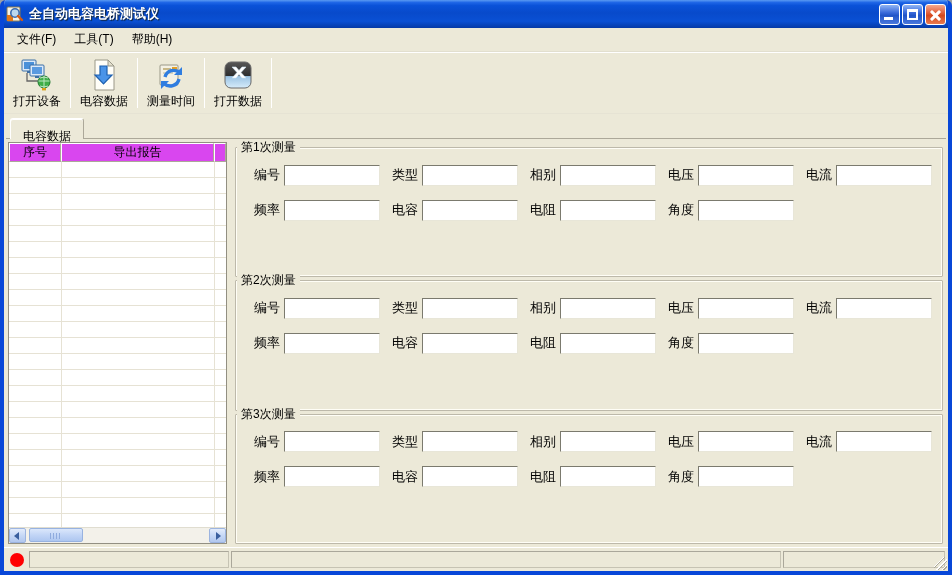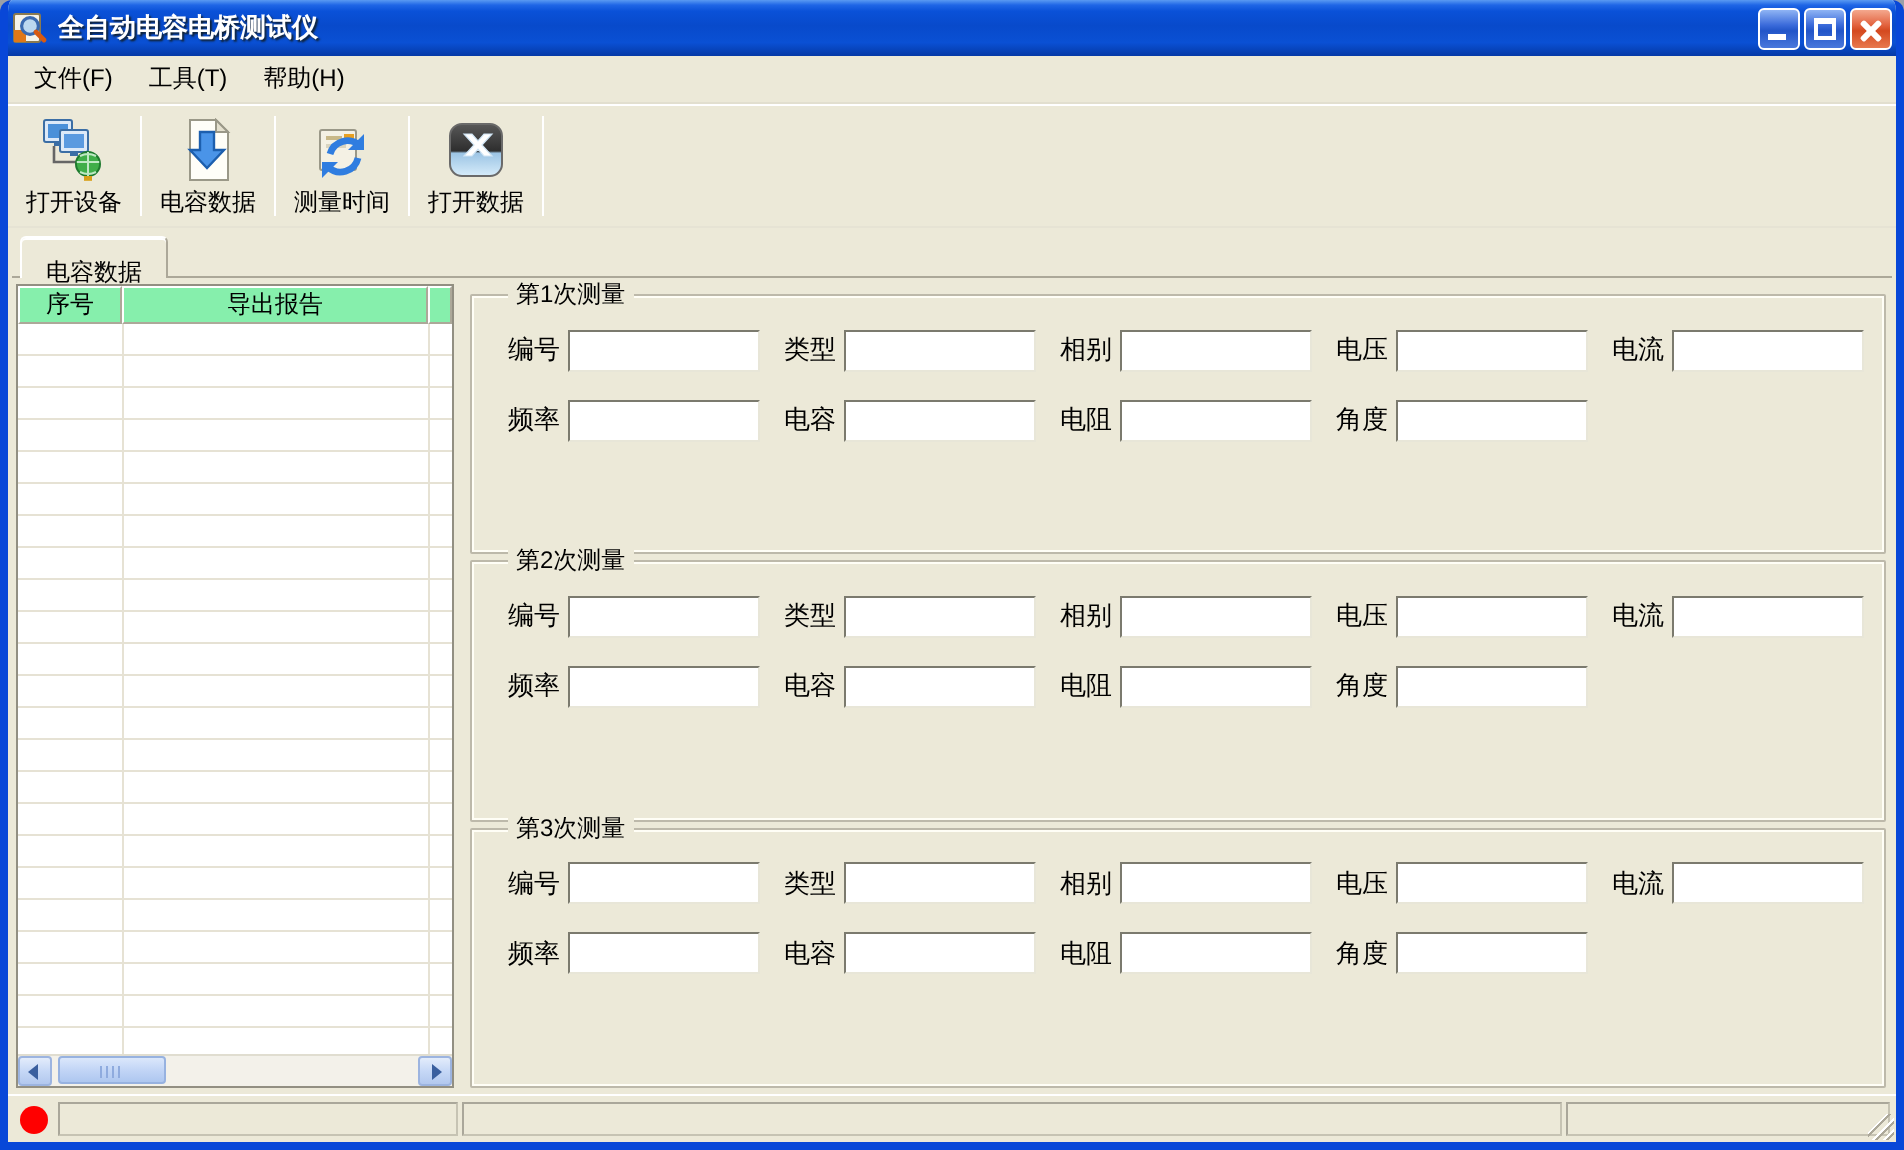--- a/index.html
+++ b/index.html
@@ -98,7 +98,7 @@
   .thead { flex:0 0 19px; display:flex; background:#ece9d8; }
   .th {
     font-size:12px; text-align:center; line-height:17px;
-    background:#86efac;
+    background:#d946ef;
     border-top:1px solid #fff; border-left:1px solid #fff;
     border-right:1px solid #aca899; border-bottom:1px solid #aca899;
     overflow:hidden; white-space:nowrap;

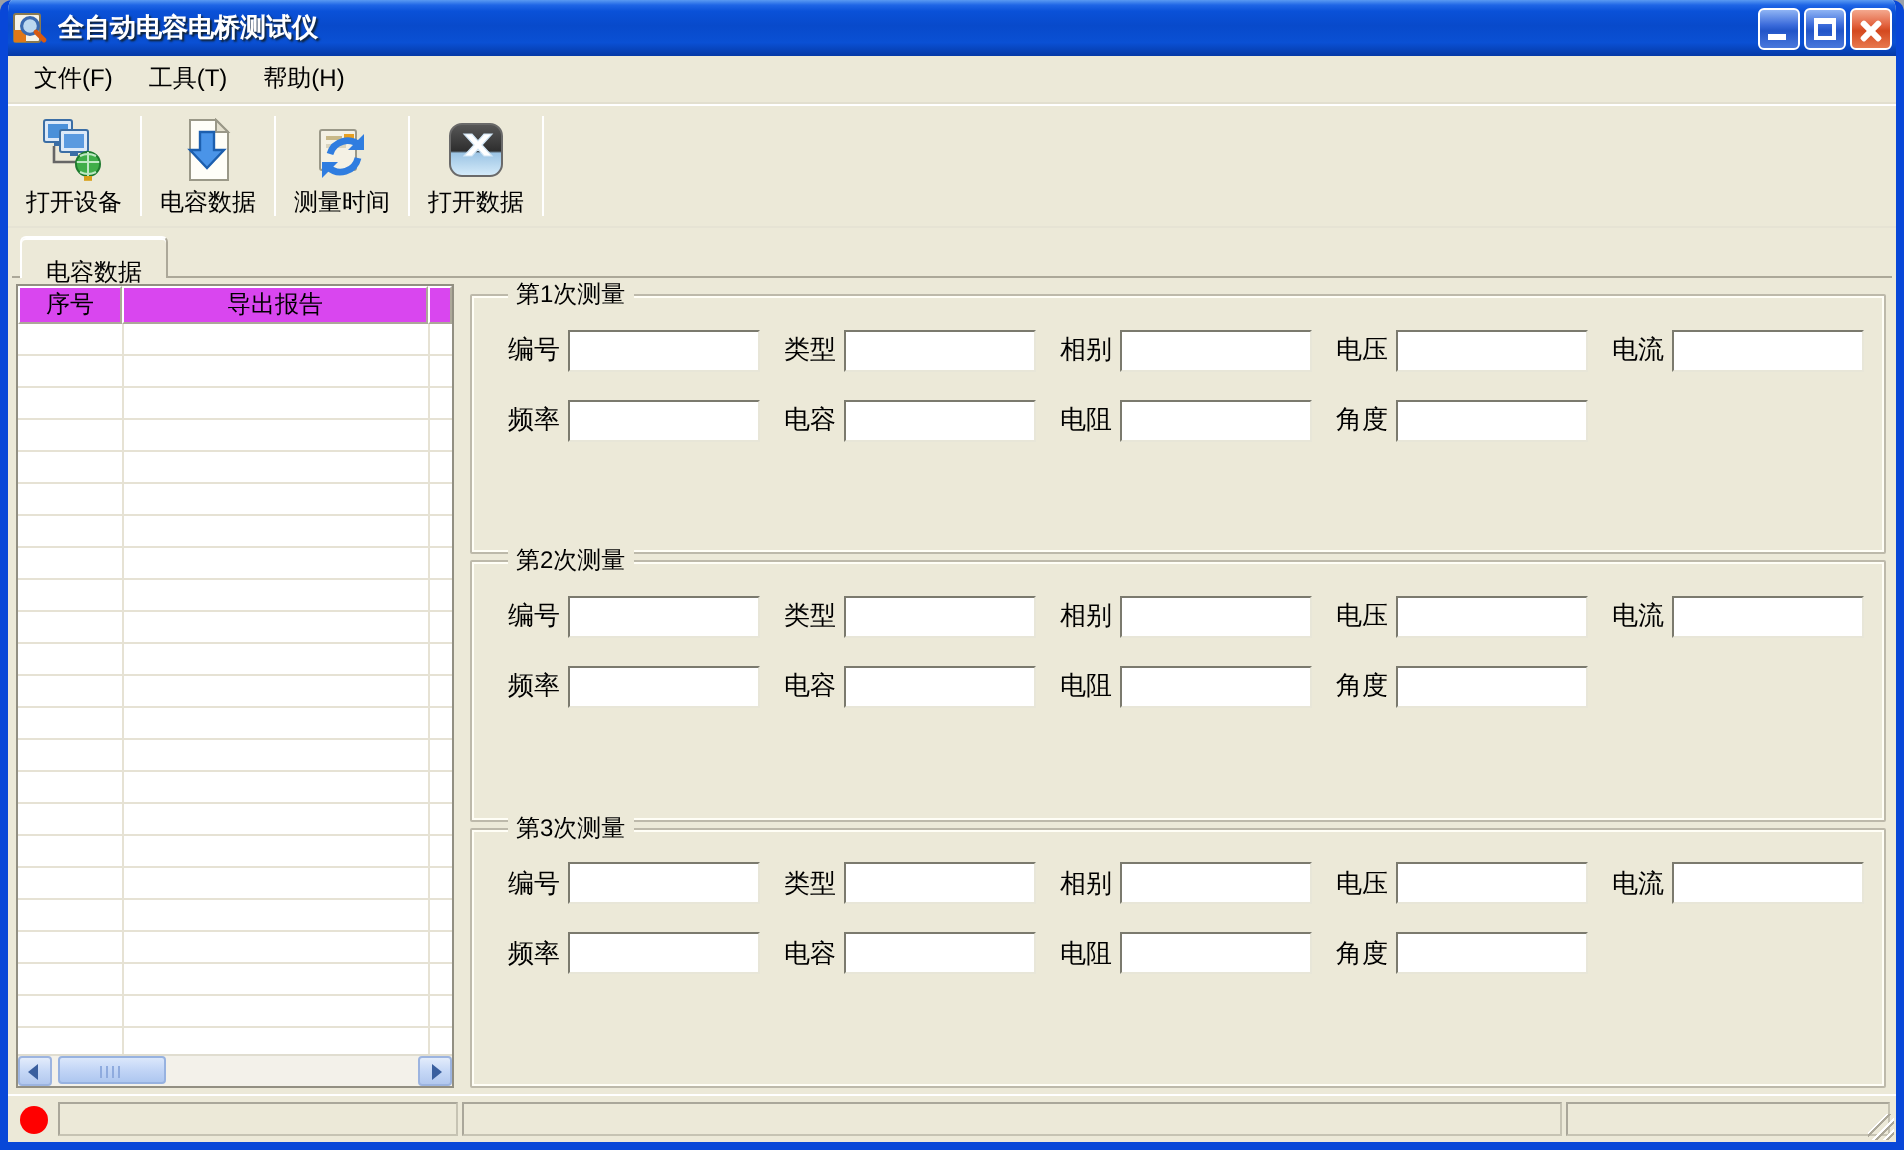--- a/index.html
+++ b/index.html
@@ -143,7 +143,7 @@
     box-shadow: 1px 1px 0 #fffef6 inset, -1px -1px 0 #fffef6 inset;
   }
   .gtitle {
-    position:absolute; top:-8px; left:18px;
+    position:absolute; top:-8px; left:1px;
     background:#ece9d8; padding:0 4px; font-size:12px; line-height:14px;
   }
   .gfields {

